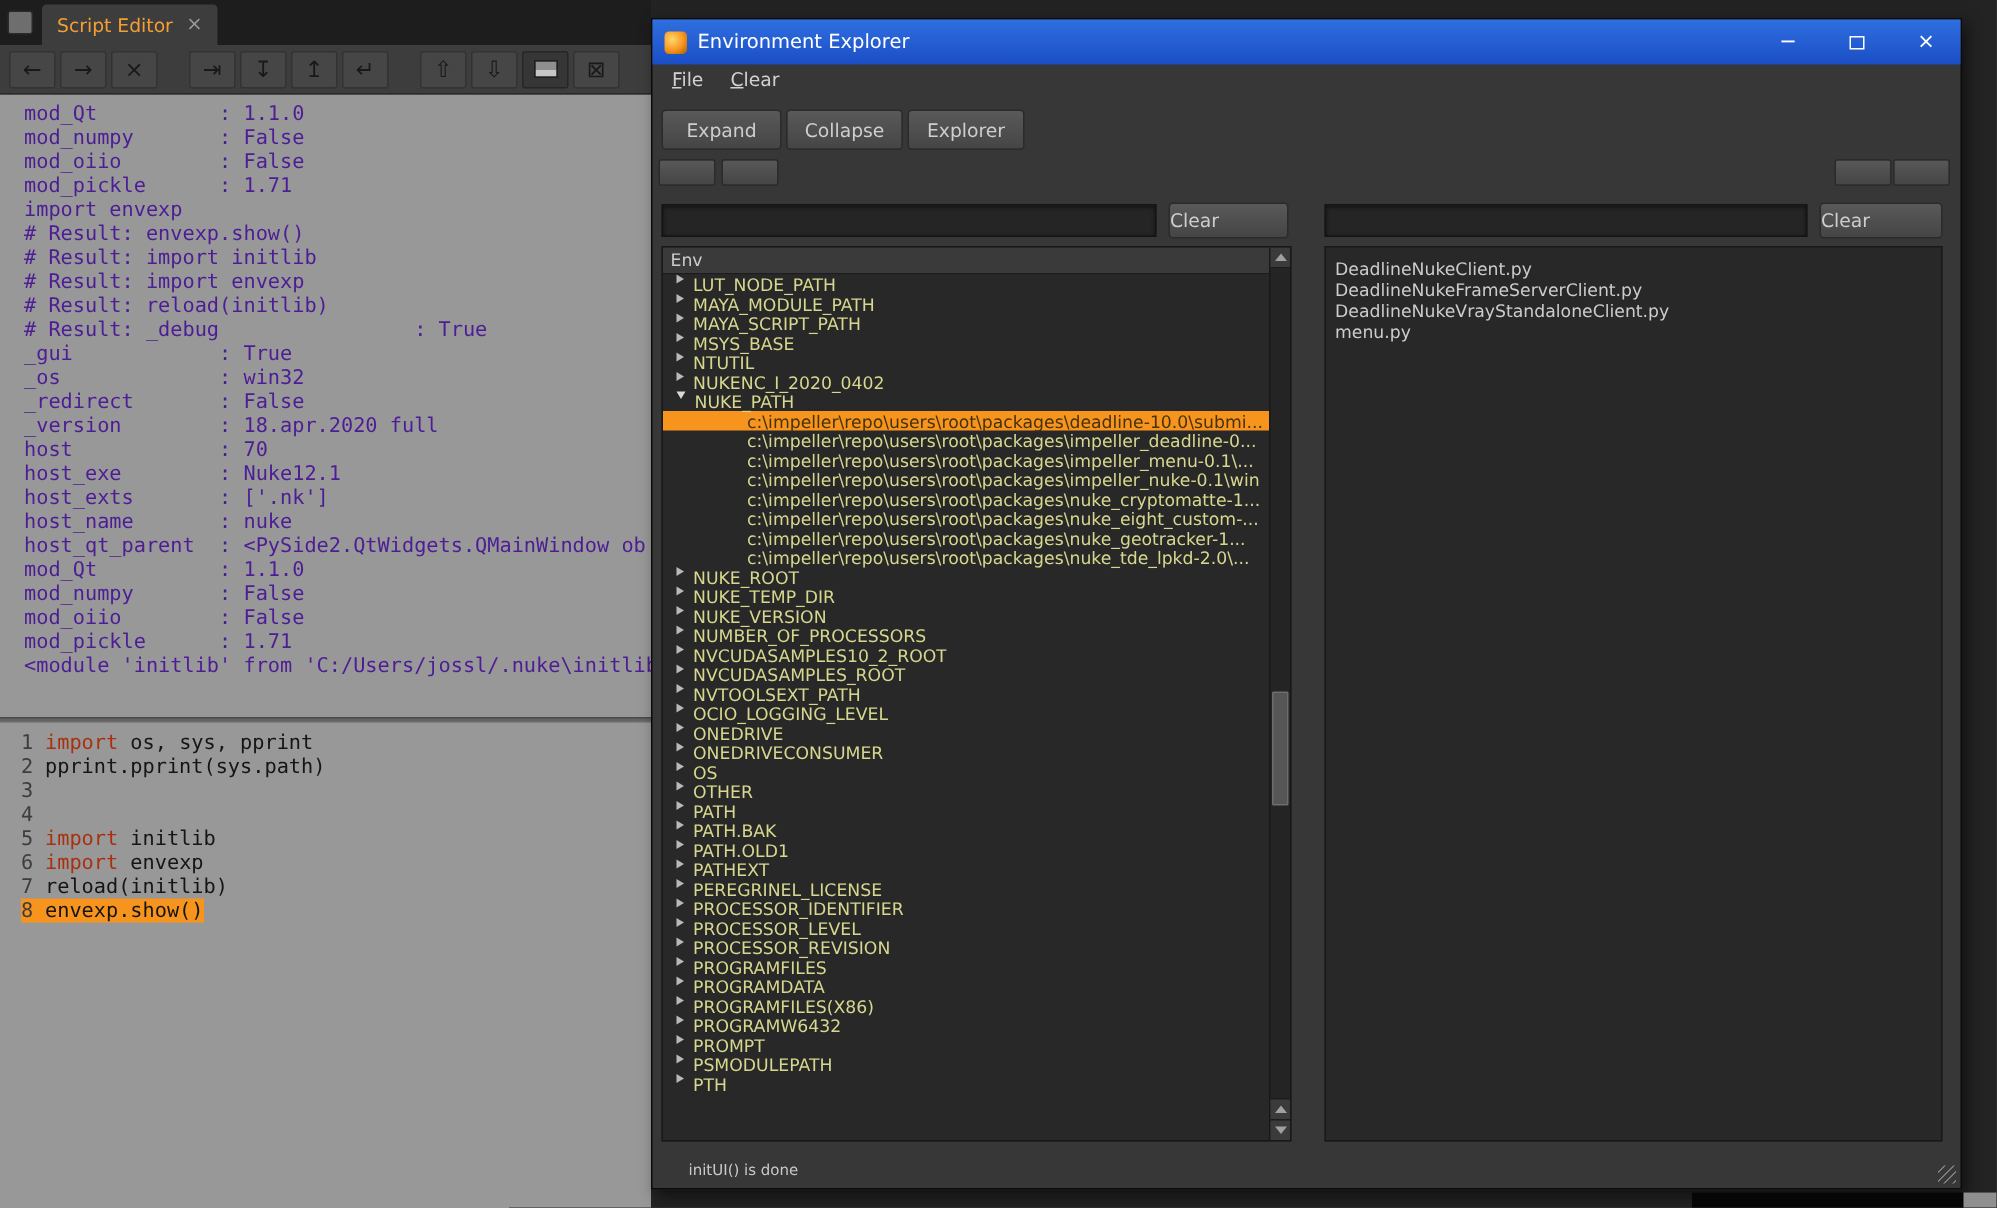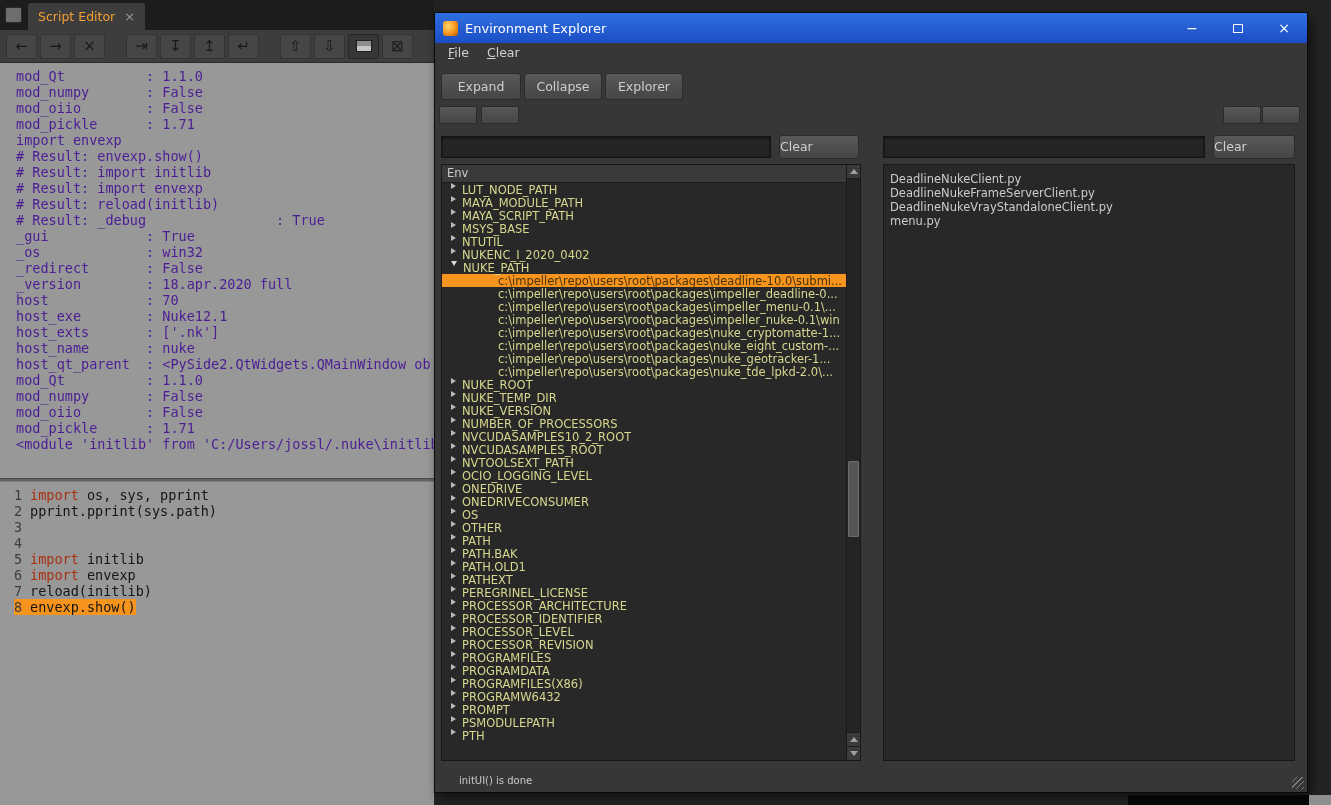--- a/index.html
+++ b/index.html
@@ -333,10 +333,6 @@
         </div>
         <div class="trow" data-name="tree-item-env-var">
           <span class="arrow collapsed" data-name="chevron-right-icon"></span>
-          <span class="tlabel" data-name="tree-item-label">PROCESSOR_ARCHITECTURE</span>
-        </div>
-        <div class="trow" data-name="tree-item-env-var">
-          <span class="arrow collapsed" data-name="chevron-right-icon"></span>
           <span class="tlabel" data-name="tree-item-label">PROCESSOR_IDENTIFIER</span>
         </div>
         <div class="trow" data-name="tree-item-env-var">

